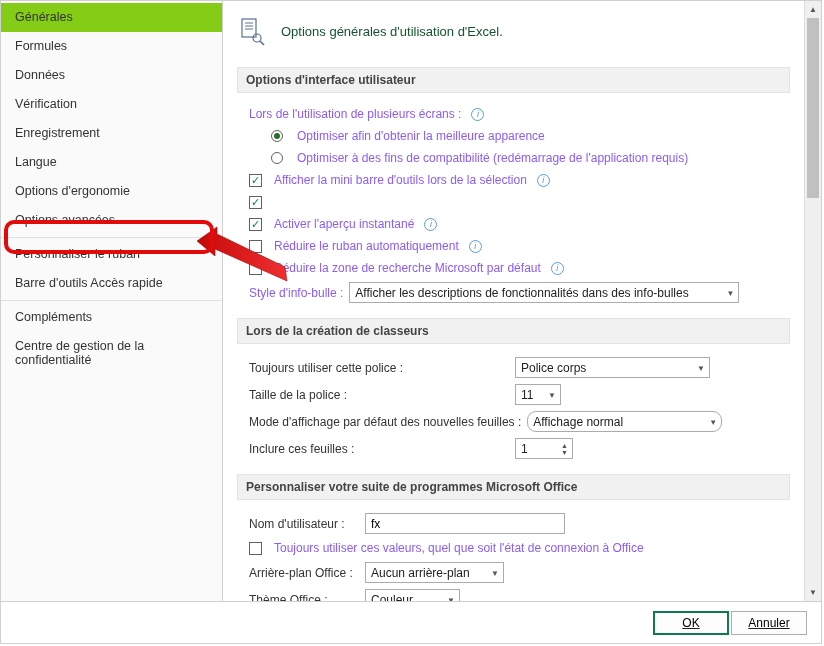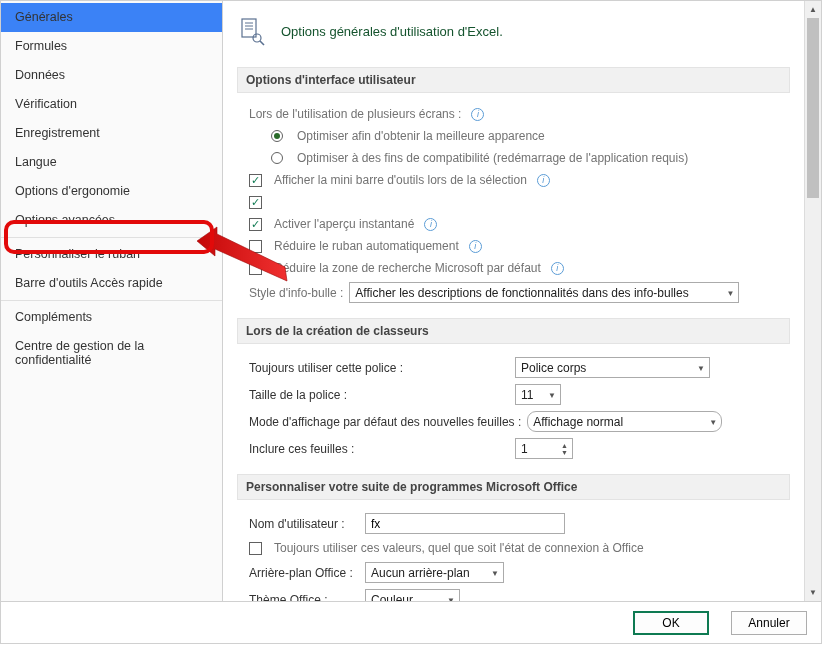--- a/index.html
+++ b/index.html
@@ -43,7 +43,7 @@
     border-bottom: 1px solid transparent;
   }
   .sidebar-item.selected {
-    background: #3b82f6;
+    background: #84cc16;
   }
   .sidebar-sep {
     border-top: 1px solid #e0e0e0;

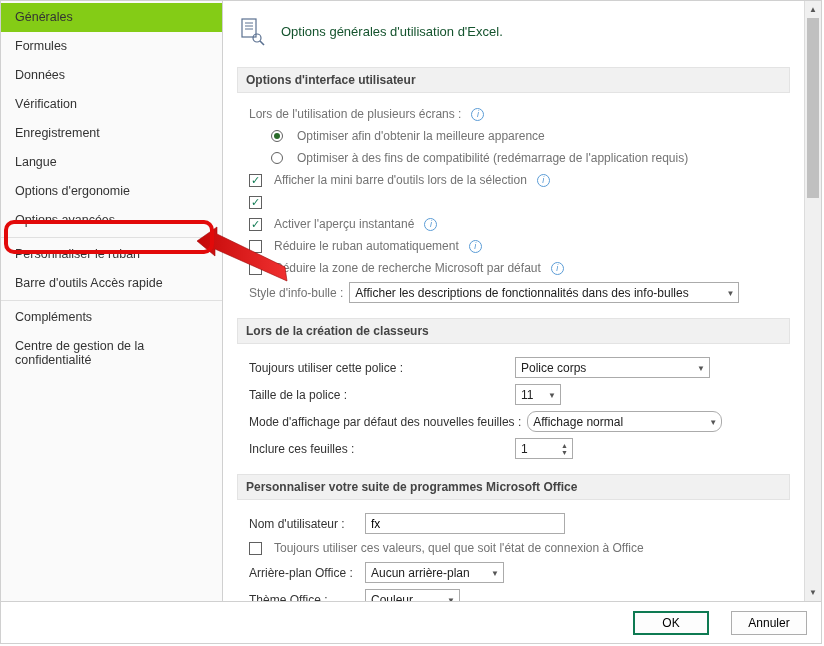--- a/index.html
+++ b/index.html
@@ -161,7 +161,7 @@
     margin-left: 4px;
     flex-shrink:0;
   }
-  .label-text { color:#737373; }
+  .label-text { color:#8b5cf6; }
   .dropdown, .text-input, .num-input {
     border: 1px solid #ababab;
     background: #fff;

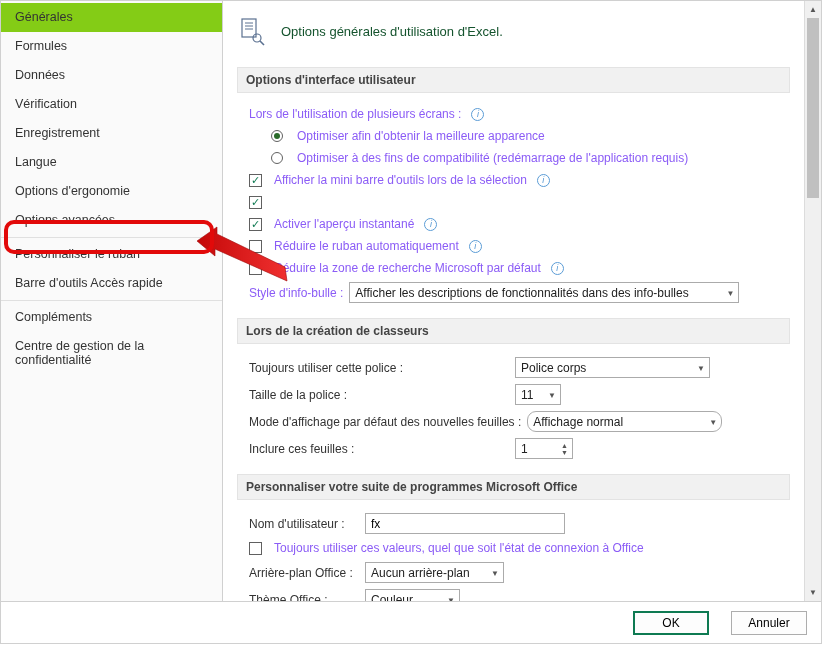--- a/index.html
+++ b/index.html
@@ -189,9 +189,10 @@
     display:flex;
     align-items:center;
     justify-content:flex-end;
-    gap:22px;
+    gap:2px;
     padding: 0 14px;
     background:#fff;
+    text-decoration:underline;
   }
   .btn {
     min-width: 76px;

